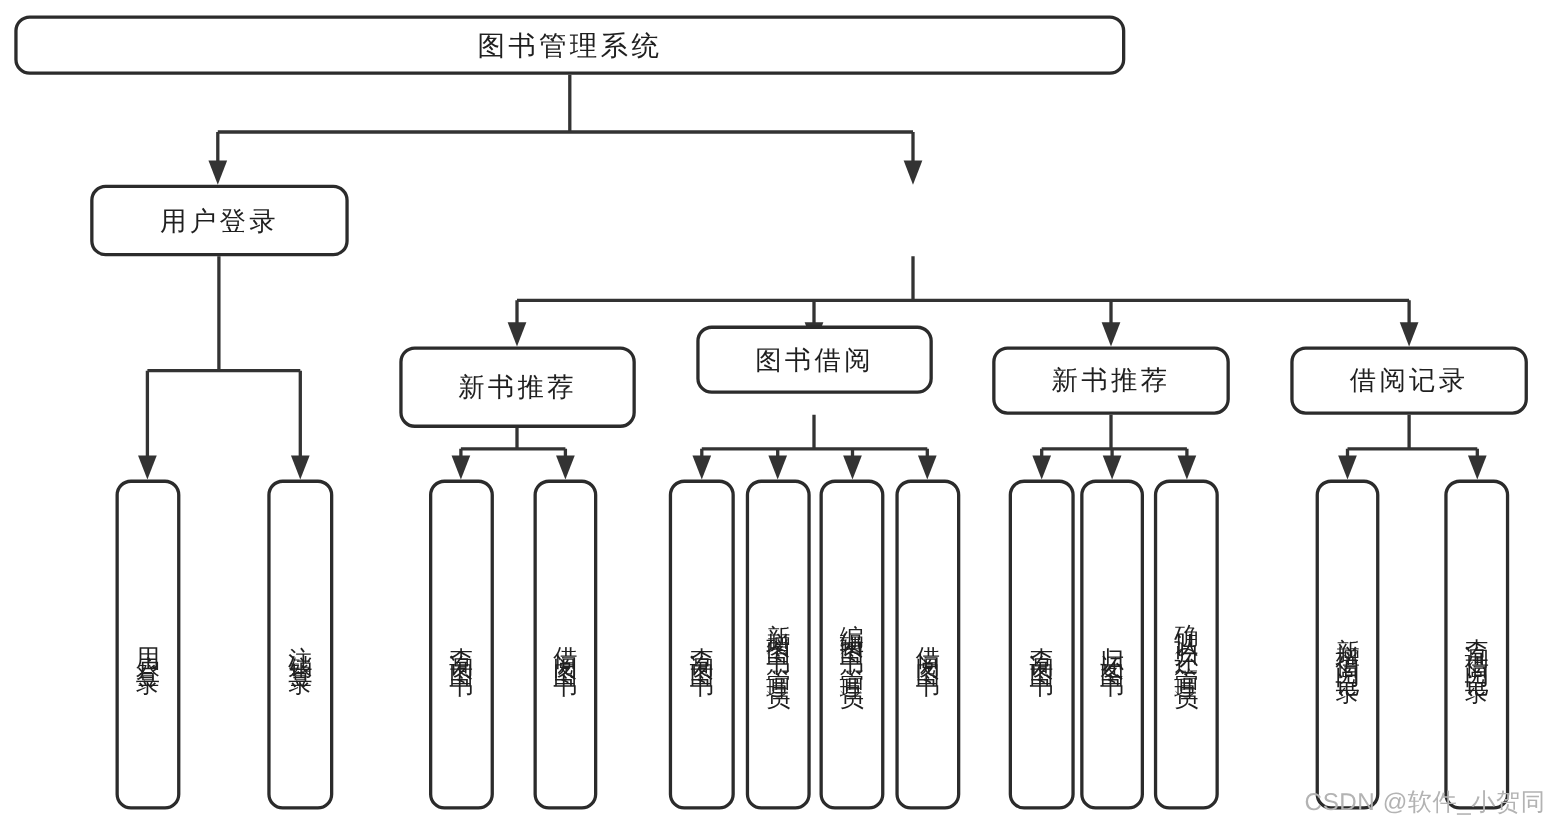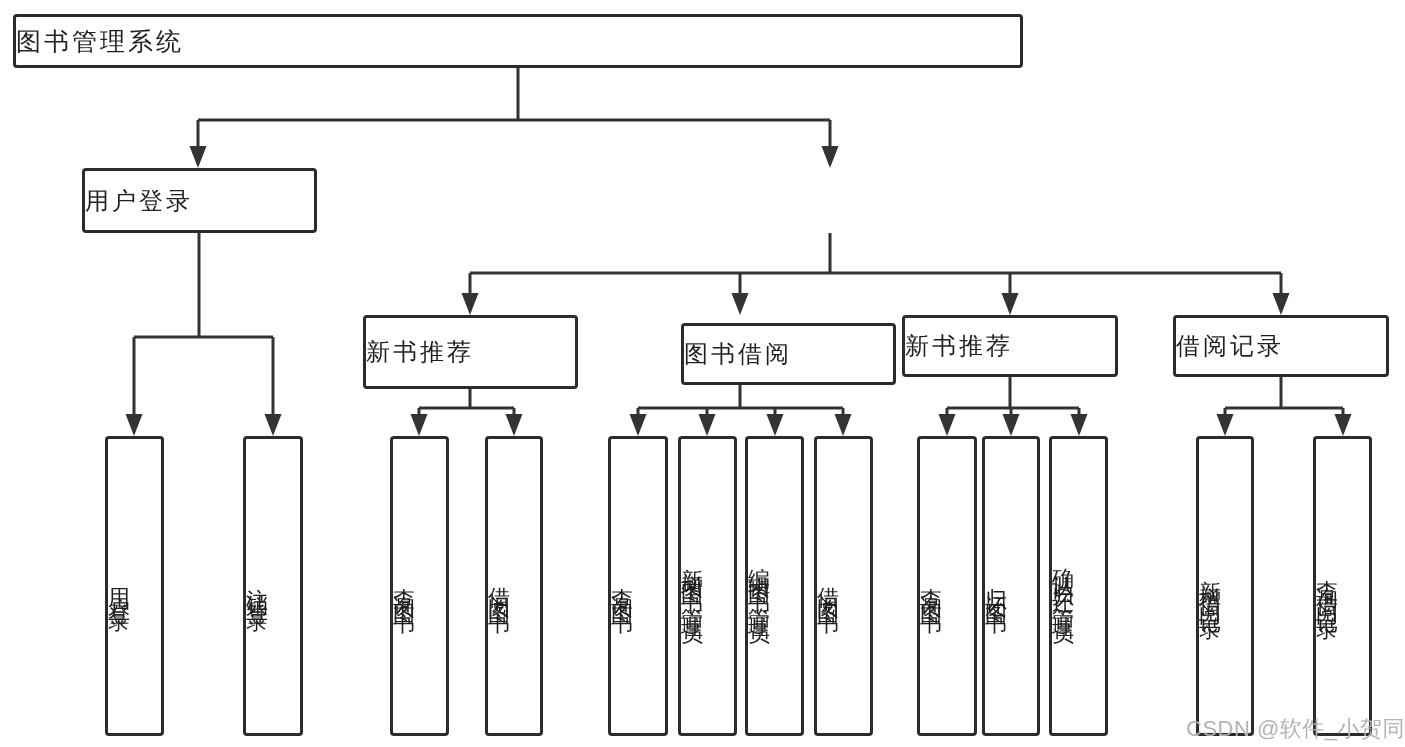--- a/index.html
+++ b/index.html
@@ -16,9 +16,9 @@
     position:absolute;
     box-sizing:border-box;
     border:3px solid #2b2b2b;
-    border-radius:4px;
+    border-radius:14px;
     background:#ffffff;
-    display:flex;align-items:center;
+    display:flex;align-items:center;justify-content:center;
     color:#1f1f1f;
   }
   .hbox{font-size:24px;letter-spacing:3px;}

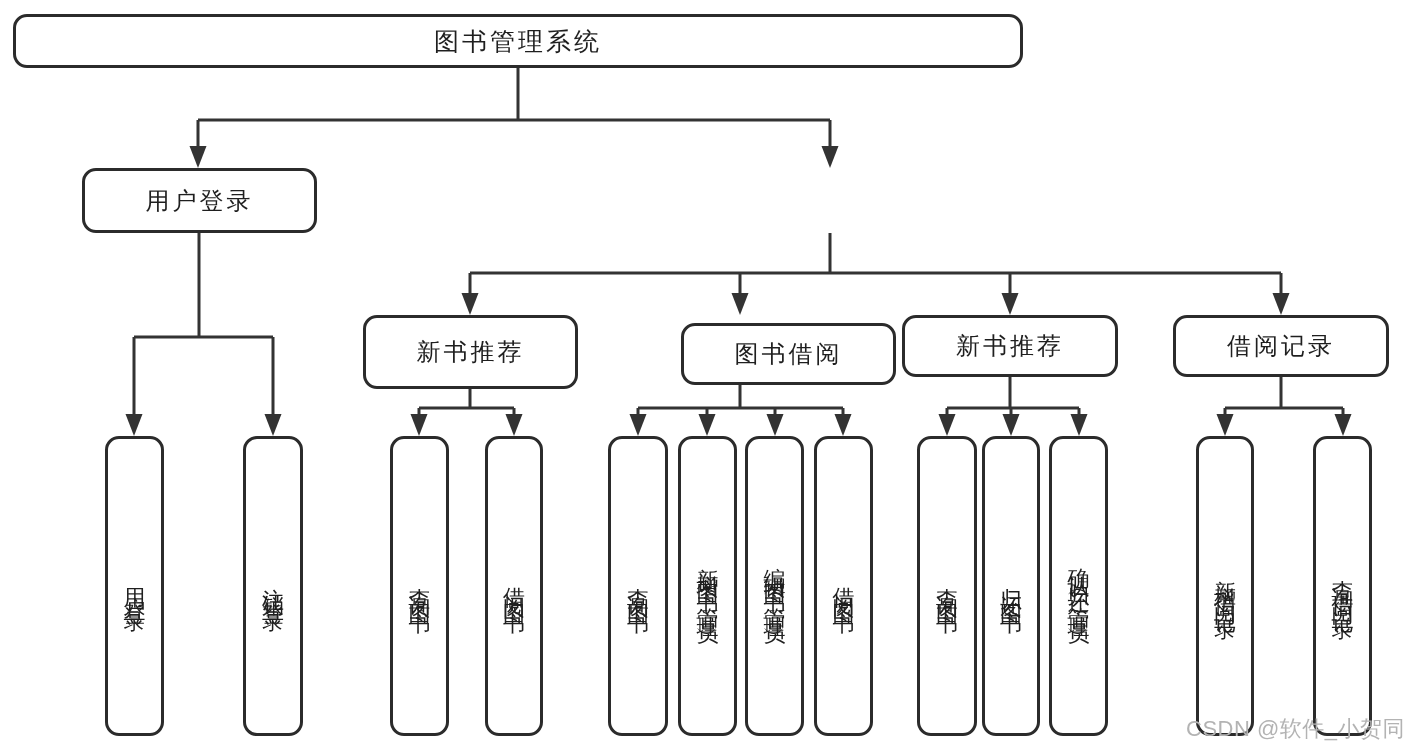--- a/index.html
+++ b/index.html
@@ -92,7 +92,7 @@
   <div class="node hbox" style="left:363px;top:315px;width:215px;height:74px;">
     <span>新书推荐</span>
   </div>
-  <div class="node hbox" style="left:633px;top:323px;width:215px;height:62px;margin-left:48px;">
+  <div class="node hbox" style="left:633px;top:296px;width:215px;height:62px;">
     <span>图书借阅</span>
   </div>
   <div class="node hbox" style="left:902px;top:315px;width:216px;height:62px;">

